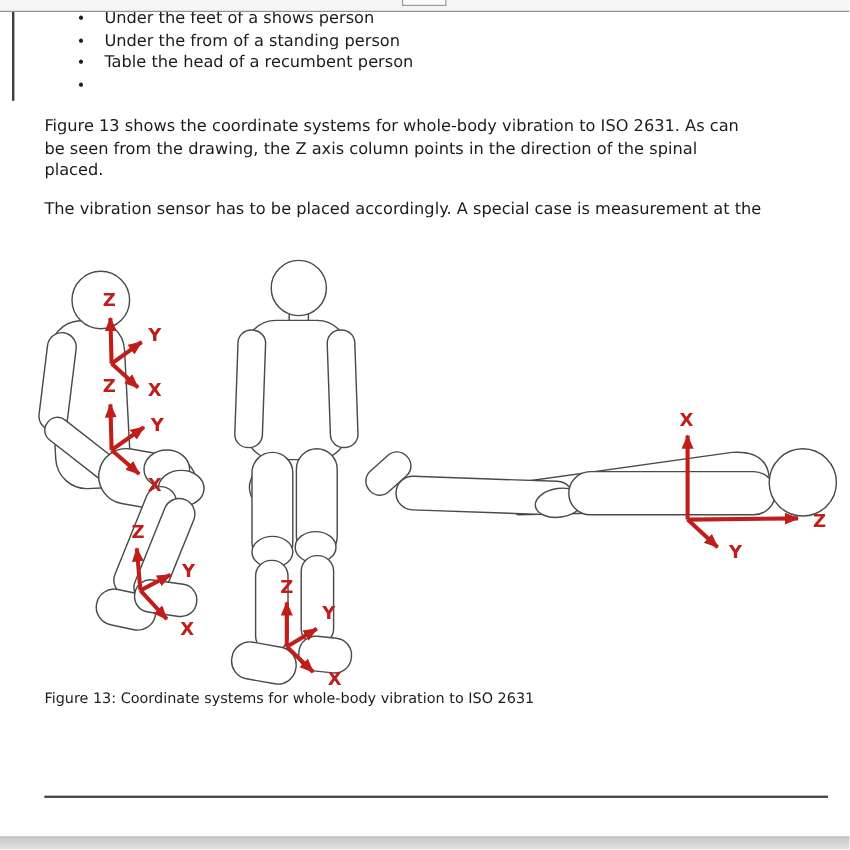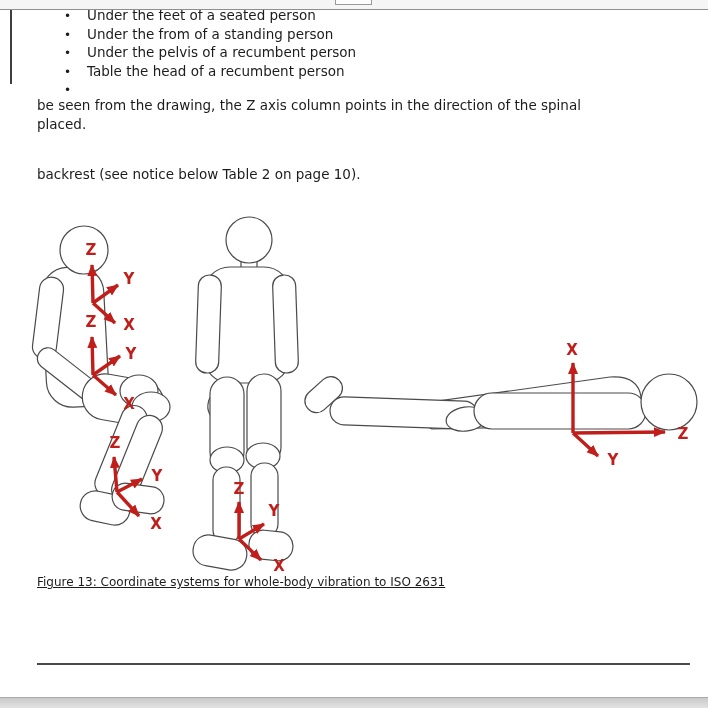--- a/index.html
+++ b/index.html
@@ -60,7 +60,7 @@
 <div class="content-border-line"></div>
 
 <div class="bullet-list">
-  <div class="bullet-row"><span class="bullet-dot">•</span><span>Under the feet of a seated person</span></div>
+  <div class="bullet-row"><span class="bullet-dot">•</span><span>Under the feet of a shows person</span></div>
   <div class="bullet-row"><span class="bullet-dot">•</span><span>Under the from of a standing person</span></div>
   <div class="bullet-row"><span class="bullet-dot">•</span><span>Under the pelvis of a recumbent person</span></div>
   <div class="bullet-row"><span class="bullet-dot">•</span><span>Table the head of a recumbent person</span></div>

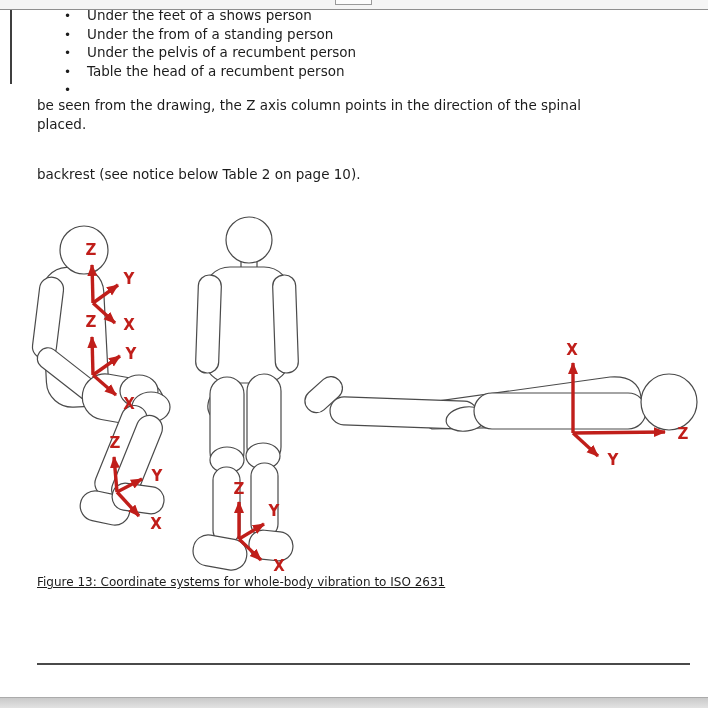--- a/index.html
+++ b/index.html
@@ -62,7 +62,6 @@
 <div class="bullet-list">
   <div class="bullet-row"><span class="bullet-dot">•</span><span>Under the feet of a shows person</span></div>
   <div class="bullet-row"><span class="bullet-dot">•</span><span>Under the from of a standing person</span></div>
-  <div class="bullet-row"><span class="bullet-dot">•</span><span>Under the pelvis of a recumbent person</span></div>
   <div class="bullet-row"><span class="bullet-dot">•</span><span>Table the head of a recumbent person</span></div>
   <div class="bullet-row"><span class="bullet-dot">•</span><span></span></div>
 </div>

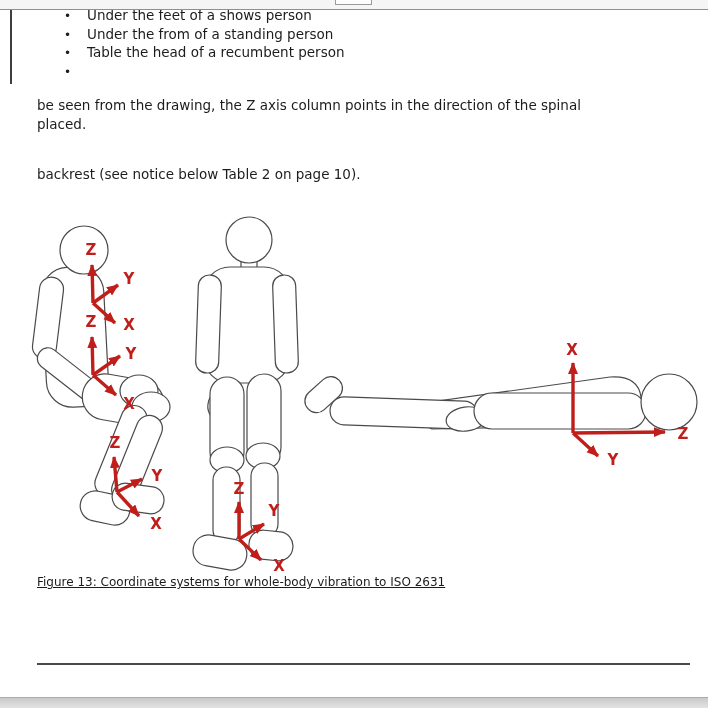--- a/index.html
+++ b/index.html
@@ -67,6 +67,7 @@
 </div>
 
 <div class="para para1">
+  <div>Figure 13 shows the coordinate systems for whole-body vibration to ISO 2631. As can</div>
   <div>be seen from the drawing, the Z axis column points in the direction of the spinal</div>
   <div>placed.</div>
 </div>

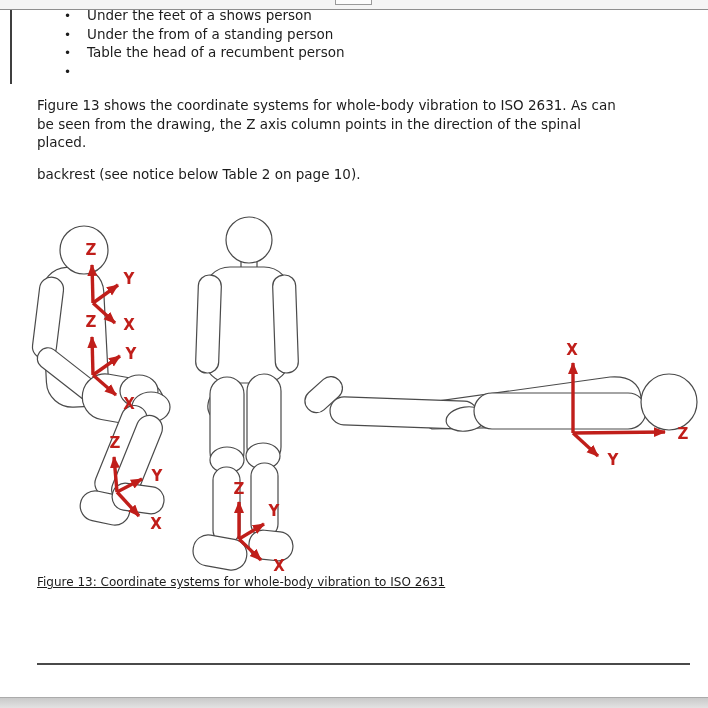--- a/index.html
+++ b/index.html
@@ -73,6 +73,7 @@
 </div>
 
 <div class="para para2">
+  <div>The vibration sensor has to be placed accordingly. A special case is measurement at the</div>
   <div>backrest (see notice below Table 2 on page 10).</div>
 </div>
 

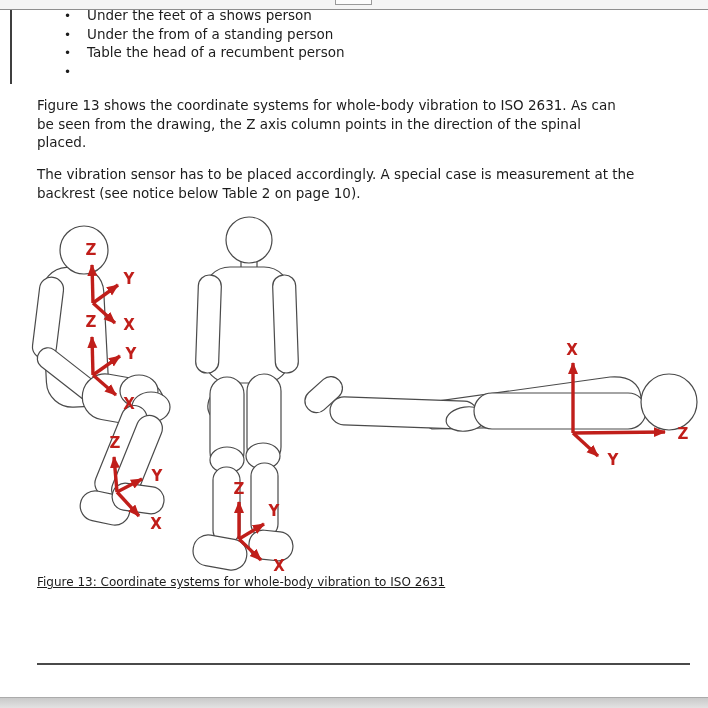--- a/index.html
+++ b/index.html
@@ -74,7 +74,6 @@
 
 <div class="para para2">
   <div>The vibration sensor has to be placed accordingly. A special case is measurement at the</div>
-  <div>backrest (see notice below Table 2 on page 10).</div>
 </div>
 
 <svg class="figure-svg" width="708" height="362" viewBox="0 0 708 362">

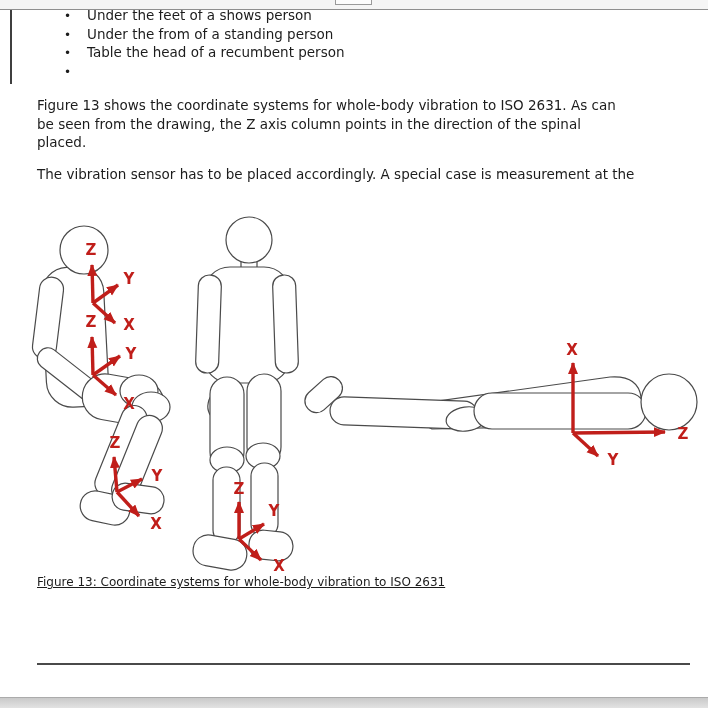--- a/index.html
+++ b/index.html
@@ -32,7 +32,7 @@
   .para2{top:165px;}
   .figure-caption{
     position:absolute;left:37px;top:574px;font-size:12px;line-height:16px;
-    text-decoration:underline;white-space:nowrap;
+    white-space:nowrap;
   }
   .footer-rule{
     position:absolute;left:37px;top:663px;width:653px;height:2px;background:#4a4a4a;

